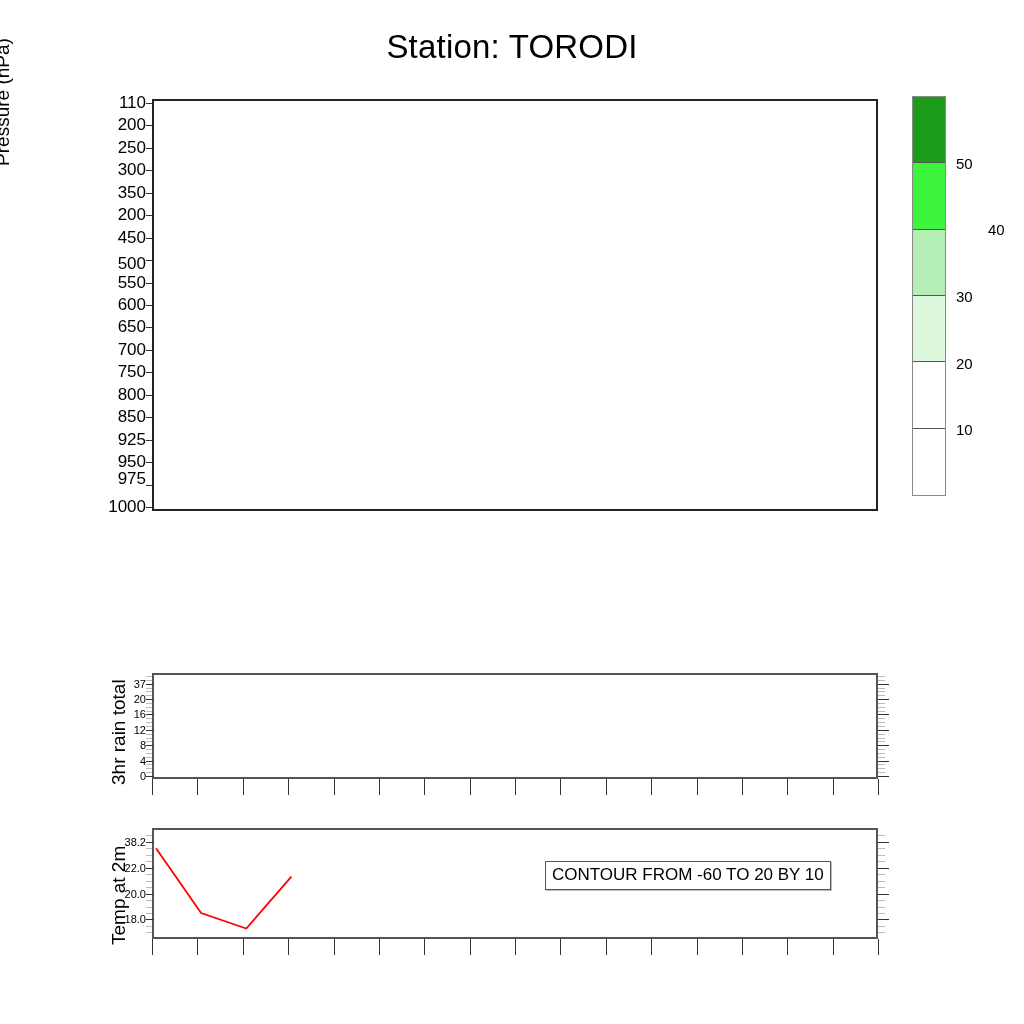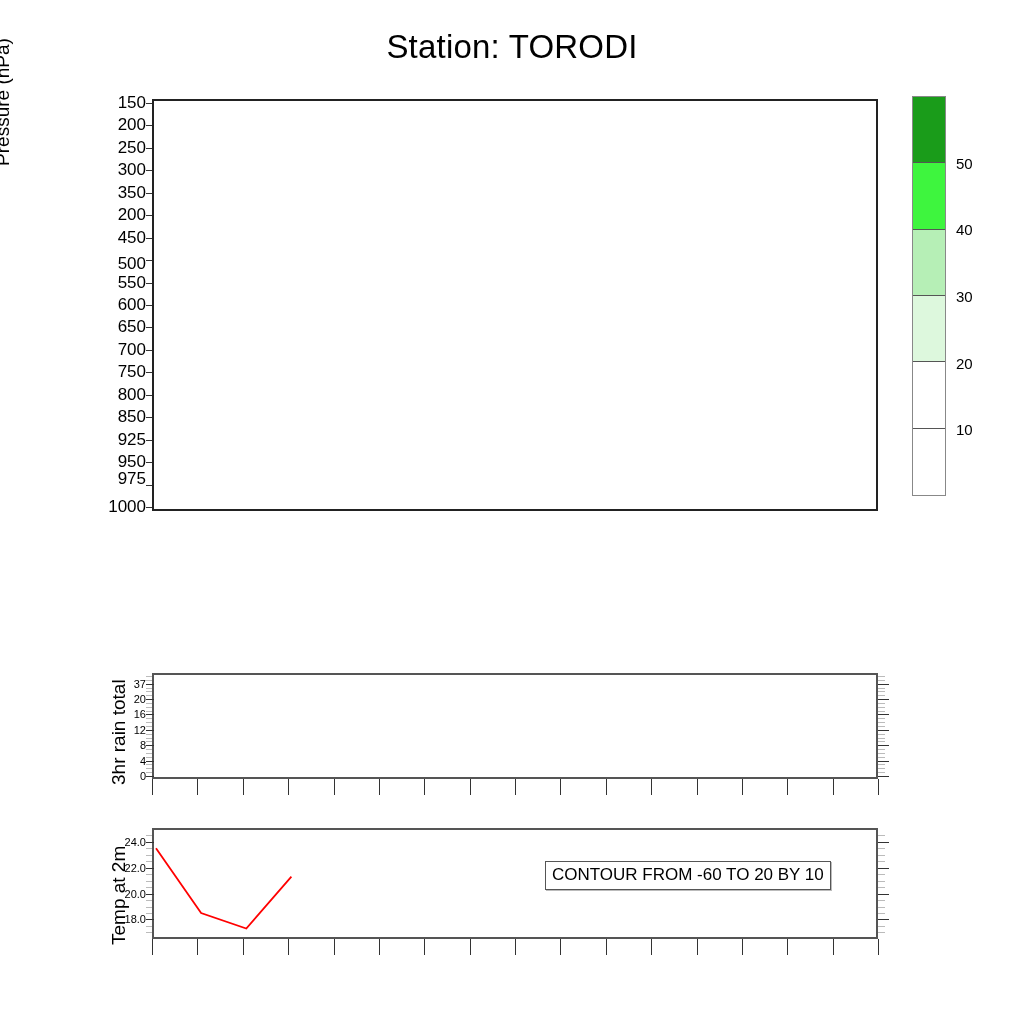--- a/index.html
+++ b/index.html
@@ -43,7 +43,7 @@
 
 <div class="abs" id="ylab-main">Pressure (hPa)</div>
 <div id="ptickcol">
-    <div class="ptick" style="top: 4px;">150</div>
+    <div class="ptick" style="top: 4px;">110</div>
     <div class="abs" style="left: 64px; top: 4px; width: 8px; height: 1px; background: rgb(51, 51, 51);"></div>
     <div class="ptick" style="top: 26.4444px;">200</div>
     <div class="abs" style="left: 64px; top: 26.4444px; width: 8px; height: 1px; background: rgb(51, 51, 51);"></div>

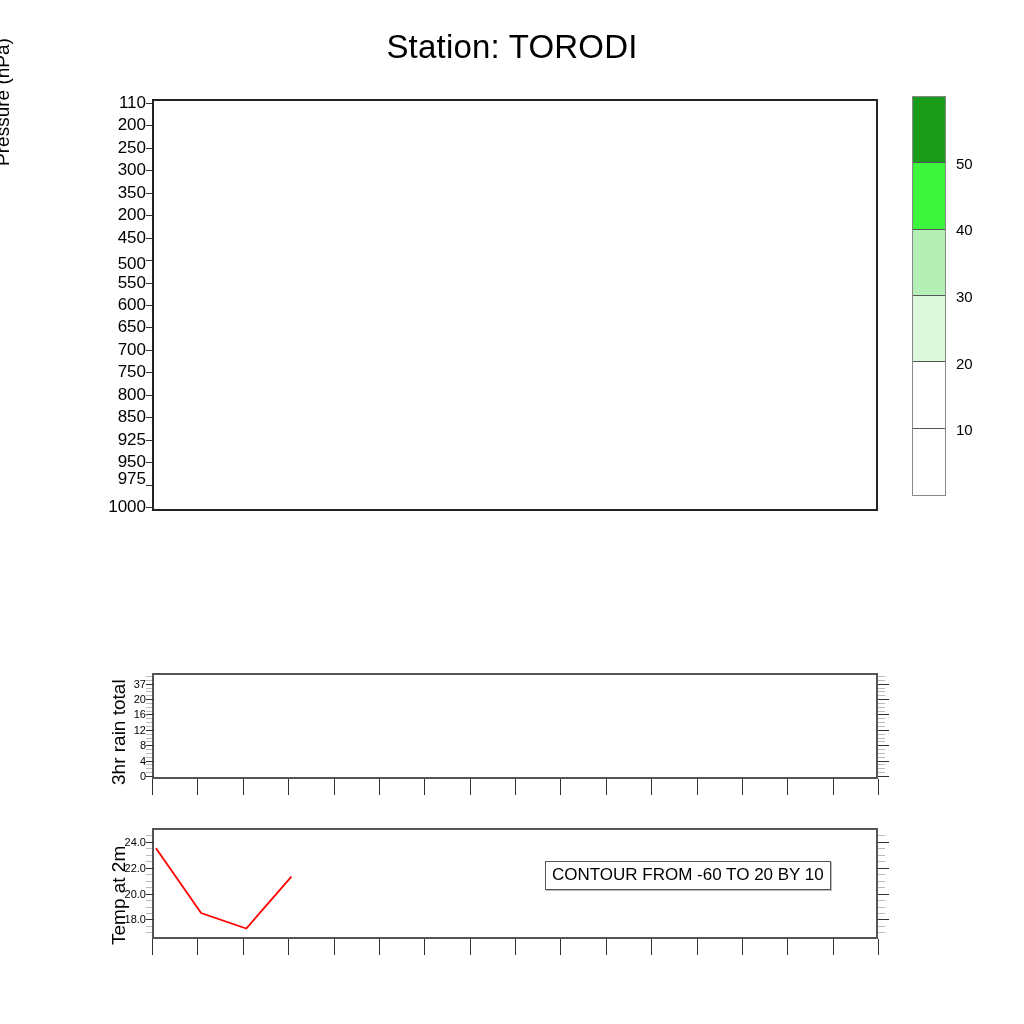--- a/index.html
+++ b/index.html
@@ -418,7 +418,7 @@
     <div class="clab" style="top: 333.333px;">10</div>
     <div class="clab" style="top: 266.667px;">20</div>
     <div class="clab" style="top: 200px;">30</div>
-    <div class="clab" style="top: 133.333px;">40</div>
+    <div class="clab" style="top: 133.333px; margin-left: 32px;">40</div>
     <div class="clab" style="top: 66.6667px;">50</div>
   </div>
 

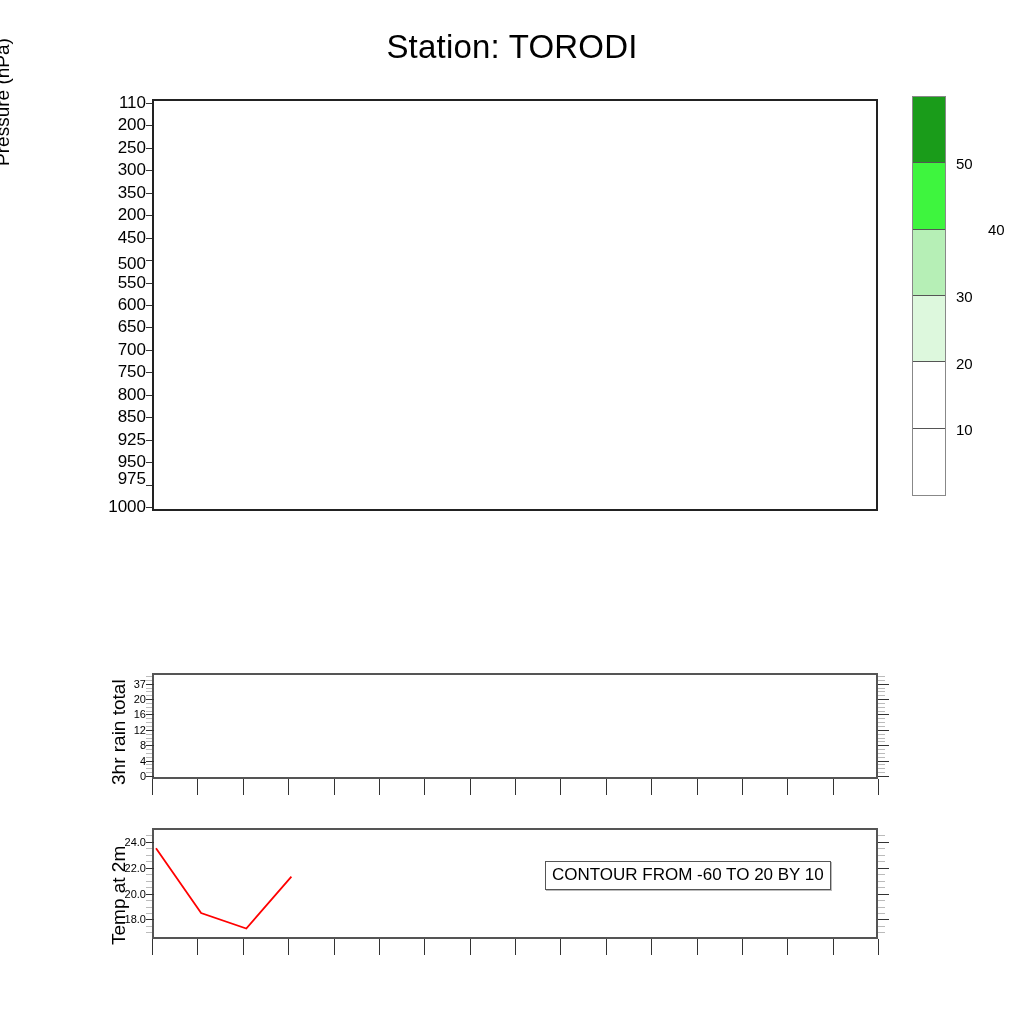--- a/index.html
+++ b/index.html
@@ -504,7 +504,7 @@
     <div class="abs" style="left: 51px; top: 65.5641px; width: 7px; height: 1px; background: rgb(51, 51, 51);"></div>
     <div class="stick" style="width: 50px; top: 39.6667px; left: 0px;">22.0</div>
     <div class="abs" style="left: 51px; top: 39.6667px; width: 7px; height: 1px; background: rgb(51, 51, 51);"></div>
-    <div class="stick" style="width: 50px; top: 13.7692px; left: 0px;">24.0</div>
+    <div class="stick" style="width: 50px; top: 13.7692px; left: 0px;">38.2</div>
     <div class="abs" style="left: 51px; top: 13.7692px; width: 7px; height: 1px; background: rgb(51, 51, 51);"></div>
   </div>
 <div class="abs tickrow" id="temp-xticks" style="left: 152px; top: 939px; width: 726px; height: 18px;">

